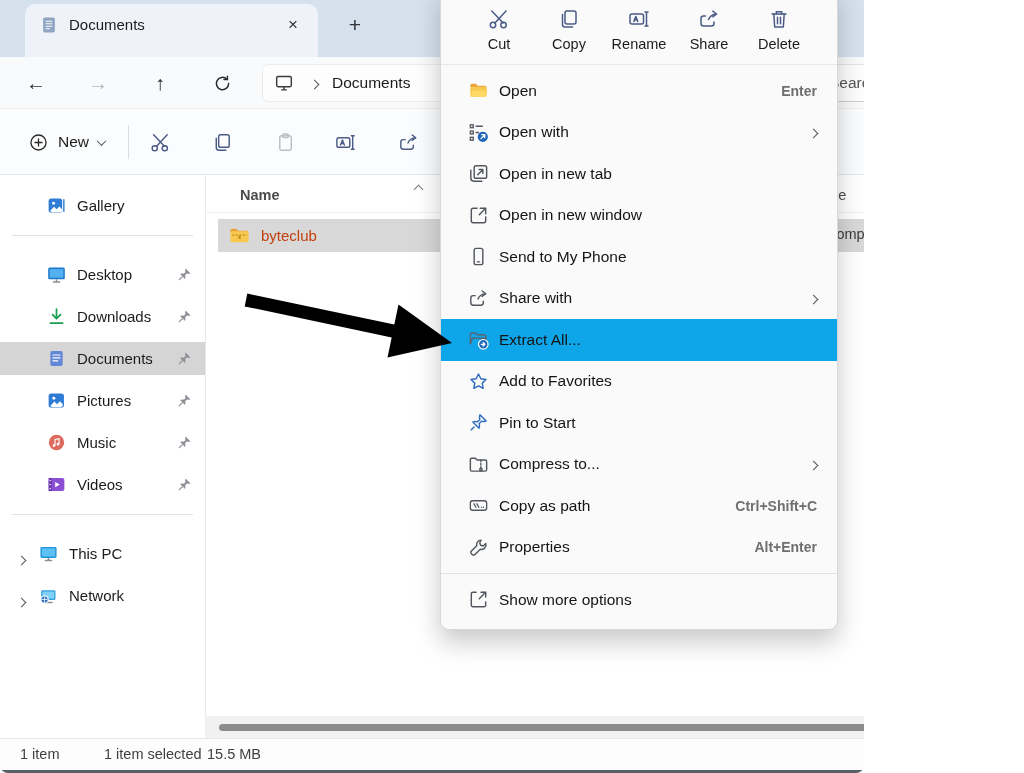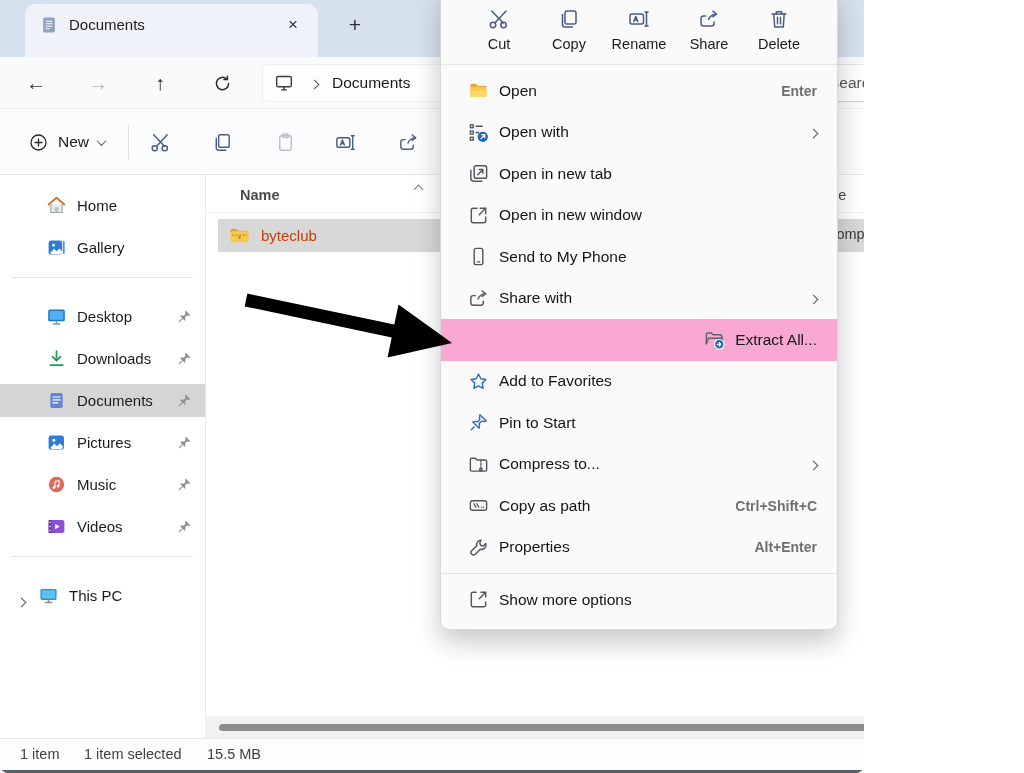--- a/index.html
+++ b/index.html
@@ -211,16 +211,6 @@
     <div class="sbitem">
       <span class="sbicon">
         <svg viewBox="0 0 24 24" width="21" height="21">
-            <path d="M5.5 10.5V20h13v-9.5" fill="#e9eaec" stroke="#9aa0a6" stroke-width="1.2"></path>
-            <rect x="10" y="14" width="4.2" height="6" fill="#b9c0c7"></rect>
-            <path d="M3 10.8L12 3.2l9 7.6" fill="none" stroke="#c4762a" stroke-width="2.1" stroke-linecap="round" stroke-linejoin="round"></path>
-          </svg>
-      </span>
-      <span class="sblabel">Home</span>
-    </div>
-    <div class="sbitem">
-      <span class="sbicon">
-        <svg viewBox="0 0 24 24" width="21" height="21">
             <rect x="3" y="4" width="15.5" height="16" rx="3" fill="#2f7cd6"></rect>
             <circle cx="8.6" cy="9.4" r="1.7" fill="#fff"></circle>
             <path d="M4.6 18.2l4.6-4.8 2.9 3 3.2-3.3 3.2 3.4v.5a2.6 2.6 0 0 1-2.6 2.6H7z" fill="#fff"></path>

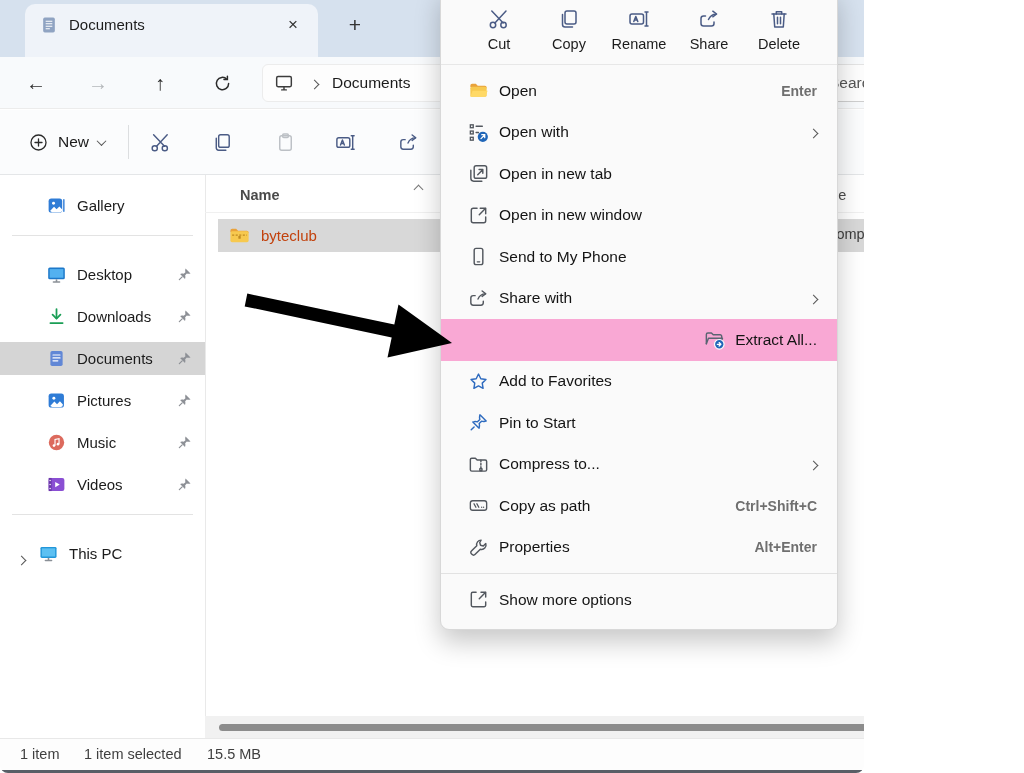--- a/index.html
+++ b/index.html
@@ -83,7 +83,7 @@
   .cmdbtn .clabel { font-size:14.5px; color:#1b1b1b; }
   .menulist { padding:5px 0 2px 0; }
   .mitem { display:flex; align-items:center; height:41.5px; padding:0 20px 0 26px; }
-  .mitem.hl { background:#f9a8d4;justify-content:flex-end; }
+  .mitem.hl { background:#0ea5e9; }
   .mitem .micon { width:23px; height:23px; margin-right:9px; flex:0 0 auto; }
   .mitem .mlabel { font-size:15.5px; color:#141414; white-space:nowrap; }
   .mitem .mshort { margin-left:auto; font-size:14px; color:#6f6f6f;font-weight:bold; }

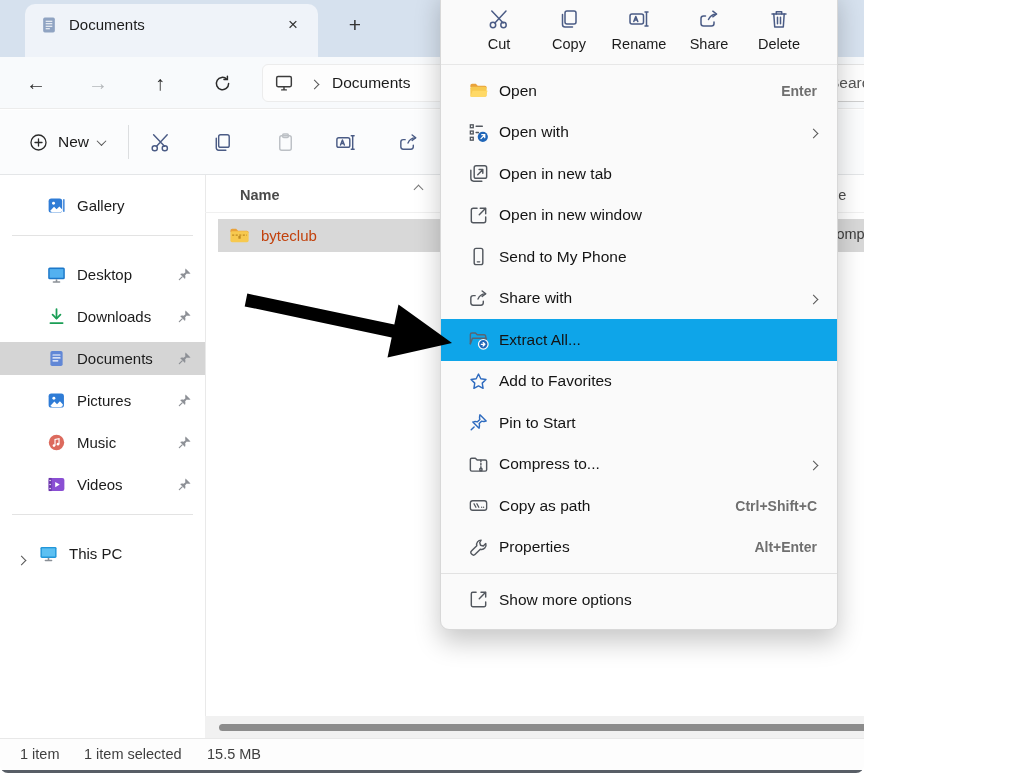--- a/index.html
+++ b/index.html
@@ -333,6 +333,19 @@
       </span>
       <span class="sblabel">This PC</span>
     </div>
+    <div class="sbitem expandable">
+      <span class="exp"><span class="chev right"></span></span>
+      <span class="sbicon">
+        <svg viewBox="0 0 24 24" width="21" height="21">
+            <rect x="3.5" y="6" width="16.5" height="11" rx="1.5" fill="#35a3e0"></rect>
+            <rect x="5" y="7.5" width="13.5" height="8" fill="#7fd0f5"></rect>
+            <path d="M9 20h7" stroke="#8a9097" stroke-width="1.7" stroke-linecap="round"></path>
+            <circle cx="7.5" cy="16.5" r="4.2" fill="#2f6fbf" stroke="#fff" stroke-width="1.2"></circle>
+            <path d="M4 16.5h7M7.5 13v7" stroke="#fff" stroke-width="0.9"></path>
+          </svg>
+      </span>
+      <span class="sblabel">Network</span>
+    </div>
   </div>
   <div class="sidebar-divider-v"></div>
 

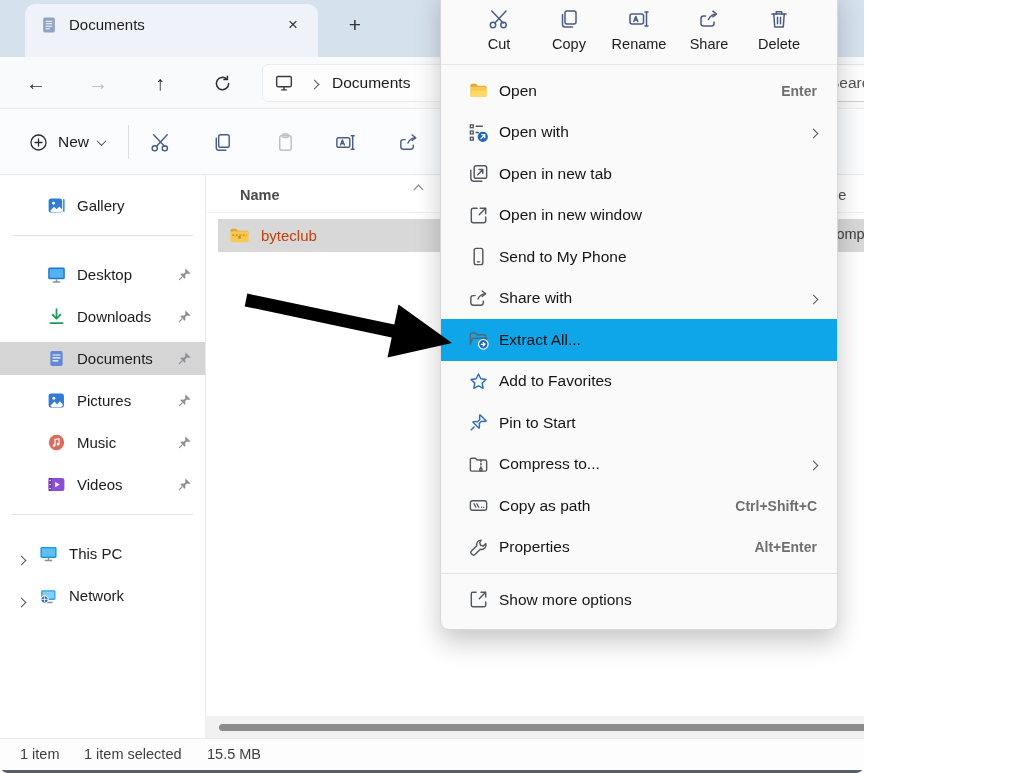--- a/index.html
+++ b/index.html
@@ -375,7 +375,7 @@
 
   <div class="statusbar">
     <span class="stattext" style="left:20px;">1 item</span>
-    <span class="stattext" style="left:84px;">1 item selected</span>
+    <span class="stattext" style="left:104px;">1 item selected</span>
     <span class="stattext" style="left:207px;">15.5 MB</span>
     <div class="viewtoggle active" style="right:44px;">
       <svg viewBox="0 0 24 24" width="20" height="20" stroke="#3c3c3c" stroke-width="1.7" stroke-linecap="round">

